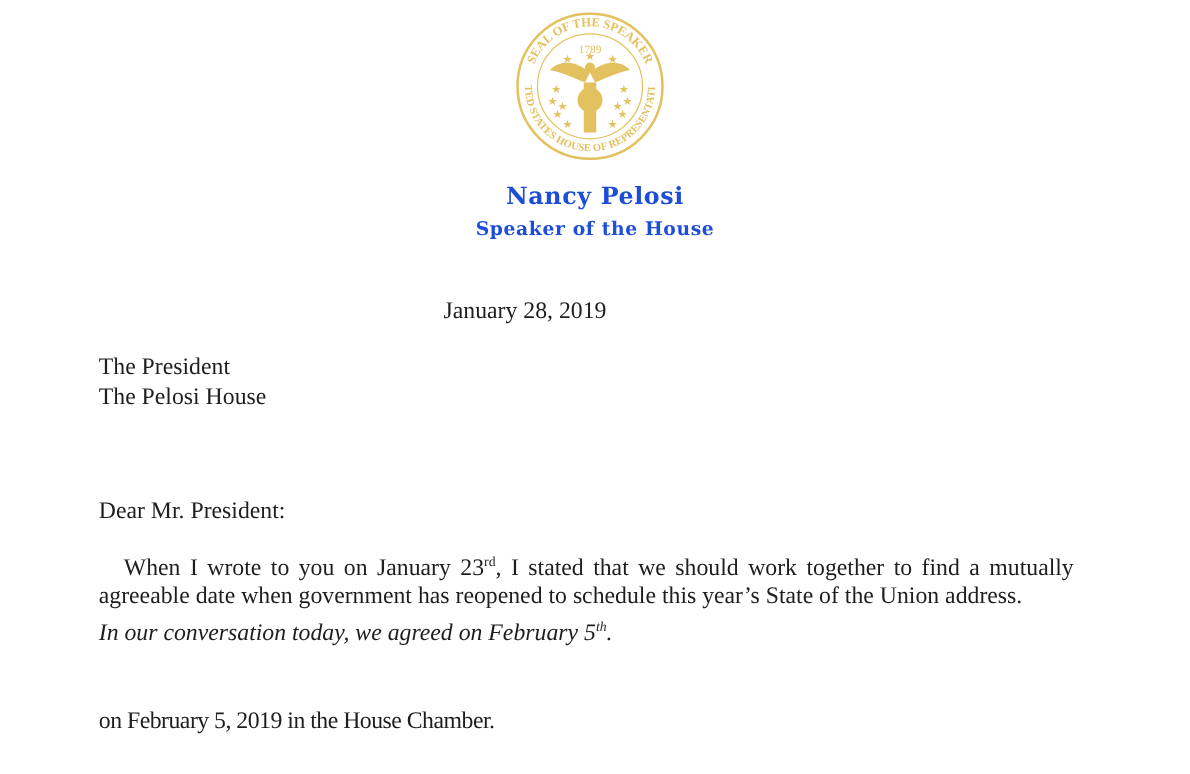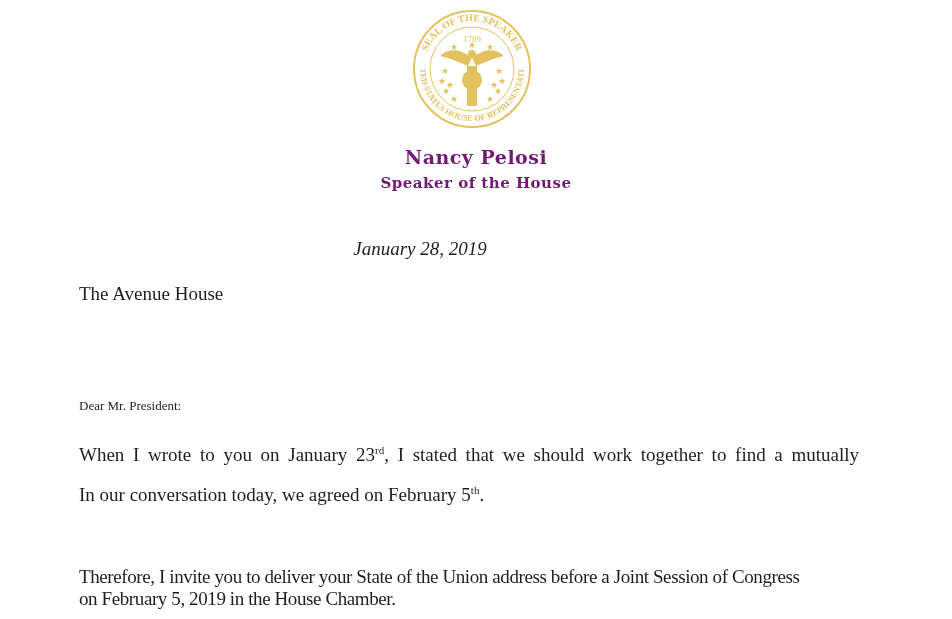--- a/index.html
+++ b/index.html
@@ -10,7 +10,7 @@
     .seal { position: absolute; left: 410px; top: 8px; width: 124px; height: 122px; }
     .letterhead {
       position: absolute; left: 0; width: 952px; text-align: center;
-      font-family: "DejaVu Serif", serif; font-weight: bold; color: #701a75;
+      font-family: "DejaVu Serif", serif; font-weight: bold; color: #1d4ed8;
     }
     .lh-name { top: 146px; font-size: 19px; letter-spacing: 0.5px; }
     .lh-title { top: 174px; font-size: 15px; letter-spacing: 0.5px; }

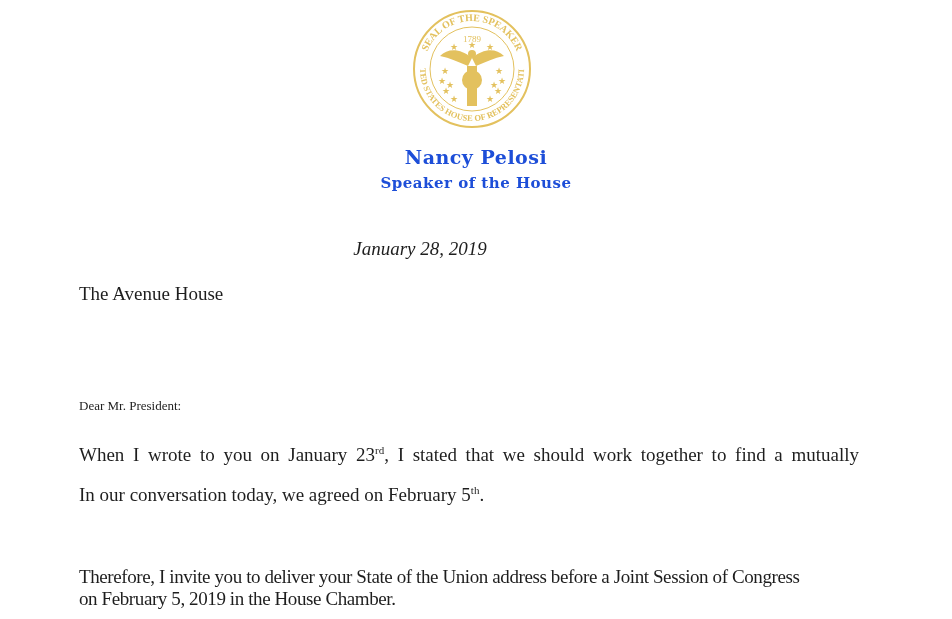--- a/index.html
+++ b/index.html
@@ -14,7 +14,7 @@
     }
     .lh-name { top: 146px; font-size: 19px; letter-spacing: 0.5px; }
     .lh-title { top: 174px; font-size: 15px; letter-spacing: 0.5px; }
-    .date { position: absolute; left: 0; width: 840px; text-align: center; top: 238px; font-size: 19px; font-style: italic; }
+    .date { position: absolute; left: 0; width: 840px; text-align: center; top: 238px; font-size: 19px; }
     .addr { position: absolute; left: 79px; top: 282px; font-size: 19px; line-height: 23.5px; }
     .salutation { position: absolute; left: 79px; top: 398px; font-size: 13px; }
     .para { position: absolute; left: 79px; width: 780px; font-size: 19px; line-height: 22px; }

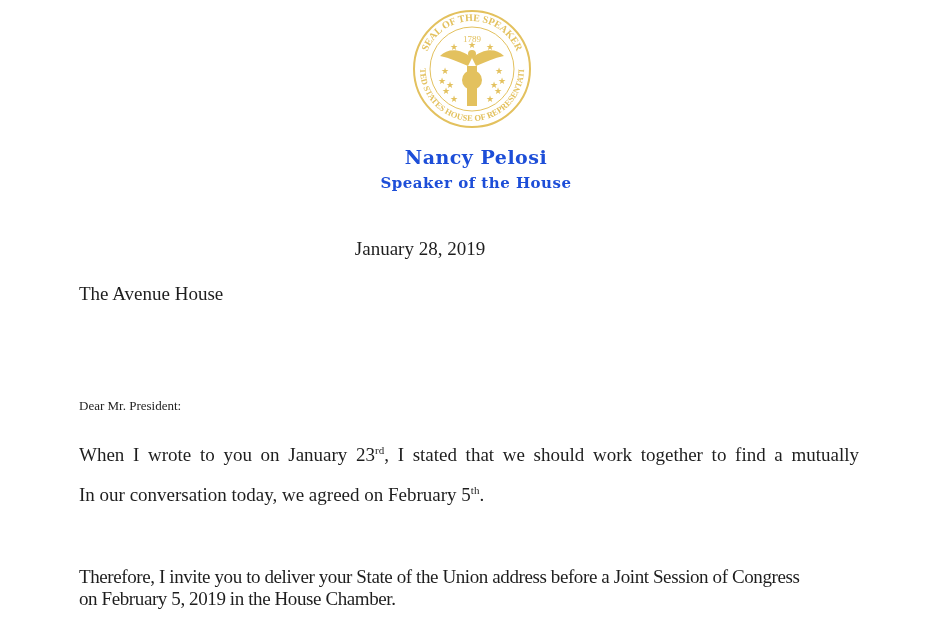--- a/index.html
+++ b/index.html
@@ -74,6 +74,7 @@
 <div class="date">January 28, 2019</div>
 
 <div class="addr">
+  <div>The President</div>
   <div>The Avenue House</div>
 </div>
 

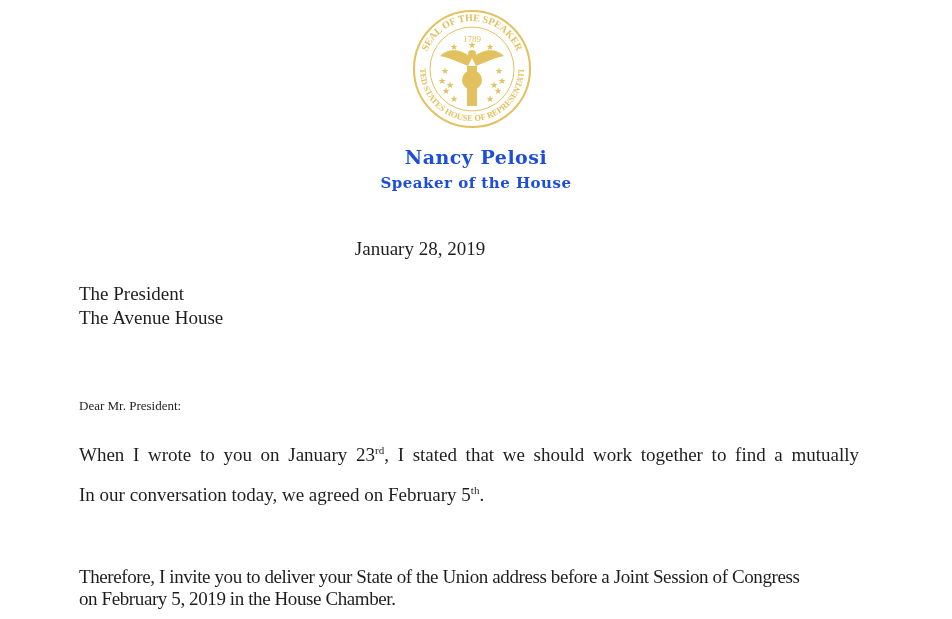--- a/index.html
+++ b/index.html
@@ -75,7 +75,7 @@
 
 <div class="addr">
   <div>The President</div>
-  <div>The Avenue House</div>
+  <div>The Pelosi House</div>
 </div>
 
 <div class="salutation">Dear Mr. President:</div>

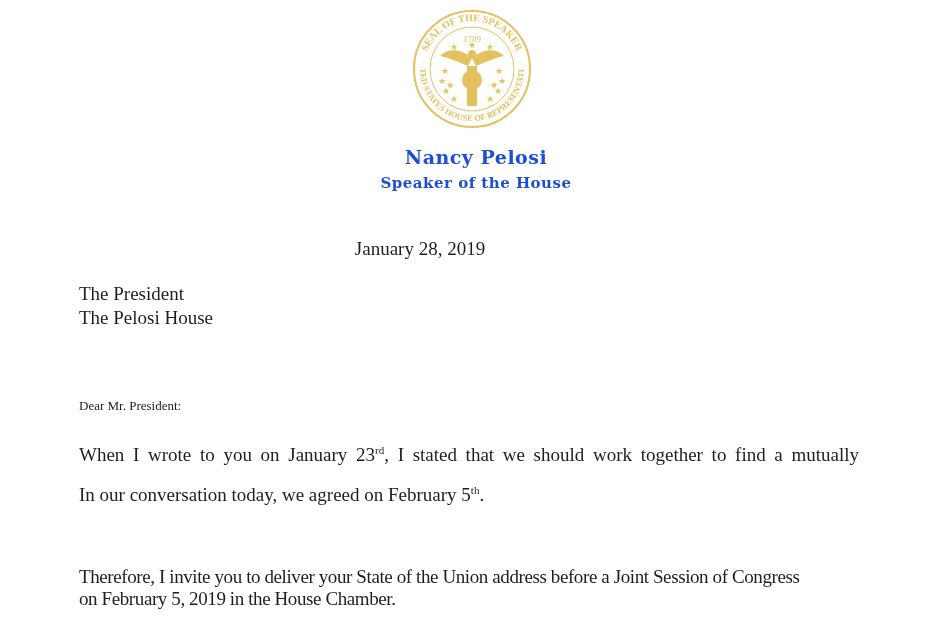--- a/index.html
+++ b/index.html
@@ -16,7 +16,7 @@
     .lh-title { top: 174px; font-size: 15px; letter-spacing: 0.5px; }
     .date { position: absolute; left: 0; width: 840px; text-align: center; top: 238px; font-size: 19px; }
     .addr { position: absolute; left: 79px; top: 282px; font-size: 19px; line-height: 23.5px; }
-    .salutation { position: absolute; left: 79px; top: 398px; font-size: 13px; }
+    .salutation { position: absolute; left: 79px; top: 398px; font-size: 19px; }
     .para { position: absolute; left: 79px; width: 780px; font-size: 19px; line-height: 22px; }
     .p1 { top: 444px; text-align: justify; }
     .p1 .line1 { display: block; text-align-last: justify; }

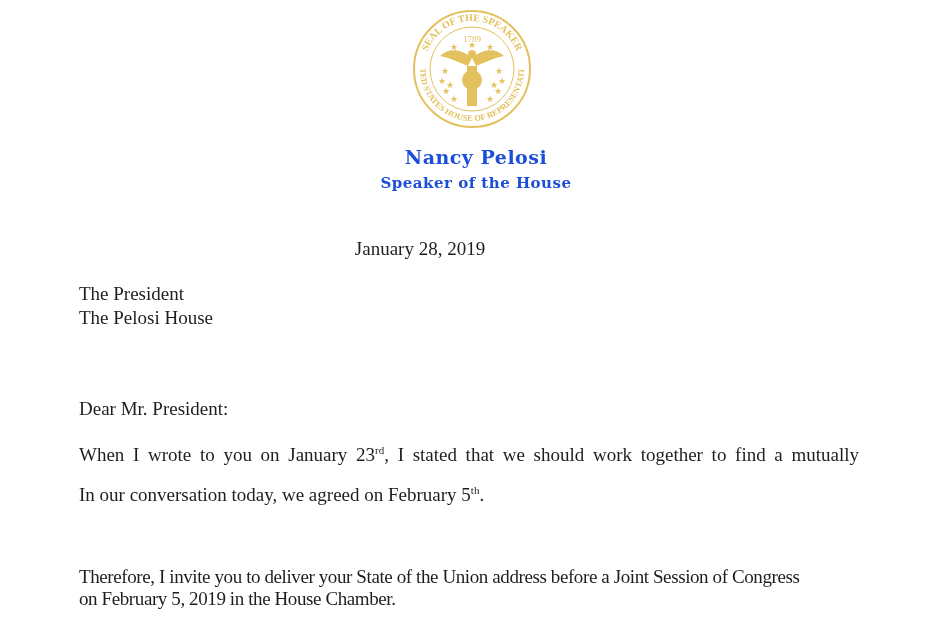--- a/index.html
+++ b/index.html
@@ -19,7 +19,7 @@
     .salutation { position: absolute; left: 79px; top: 398px; font-size: 19px; }
     .para { position: absolute; left: 79px; width: 780px; font-size: 19px; line-height: 22px; }
     .p1 { top: 444px; text-align: justify; }
-    .p1 .line1 { display: block; text-align-last: justify; }
+    .p1 .line1 { display: block; text-align-last: justify; margin-left: 20px; }
     .p2 { top: 484px; }
     .p3 { top: 566px; letter-spacing: -0.4px; font-size: 19px; }
     sup { font-size: 11px; line-height: 0; vertical-align: super; }

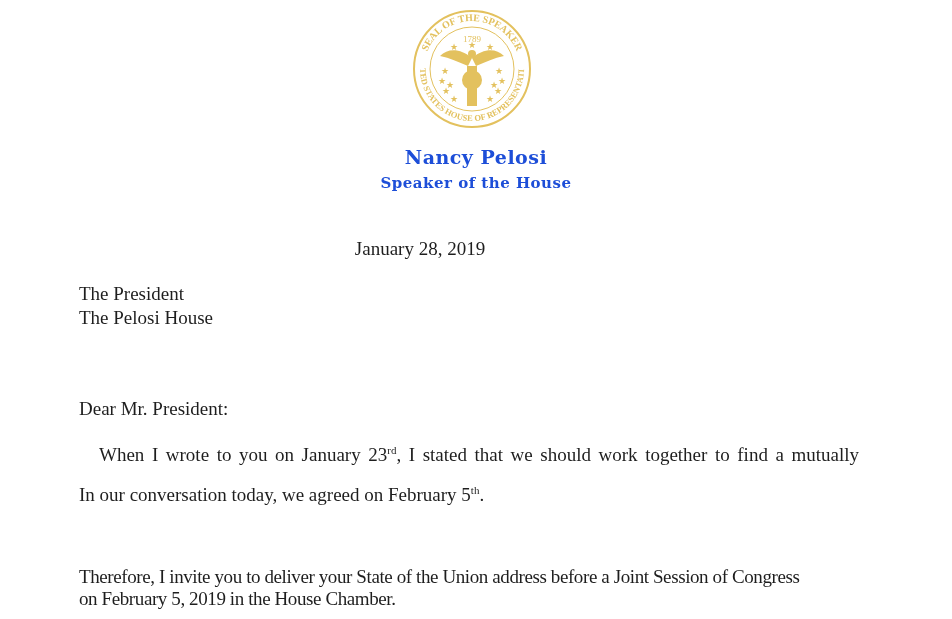--- a/index.html
+++ b/index.html
@@ -82,6 +82,7 @@
 
 <div class="para p1">
   <span class="line1"><span>When I wrote to you on January 23</span><sup>rd</sup><span>, I stated that we should work together to find a mutually</span></span>
+  <span>agreeable date when government has reopened to schedule this year’s State of the Union address.</span>
 </div>
 
 <div class="para p2">

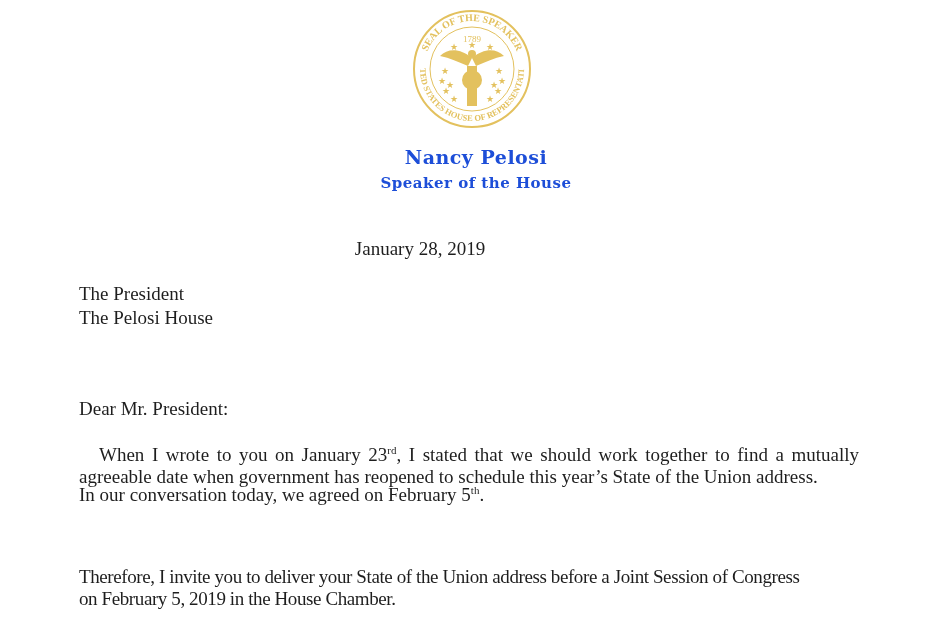--- a/index.html
+++ b/index.html
@@ -20,7 +20,7 @@
     .para { position: absolute; left: 79px; width: 780px; font-size: 19px; line-height: 22px; }
     .p1 { top: 444px; text-align: justify; }
     .p1 .line1 { display: block; text-align-last: justify; margin-left: 20px; }
-    .p2 { top: 484px; }
+    .p2 { top: 496px; font-style: italic; }
     .p3 { top: 566px; letter-spacing: -0.4px; font-size: 19px; }
     sup { font-size: 11px; line-height: 0; vertical-align: super; }
   </style>

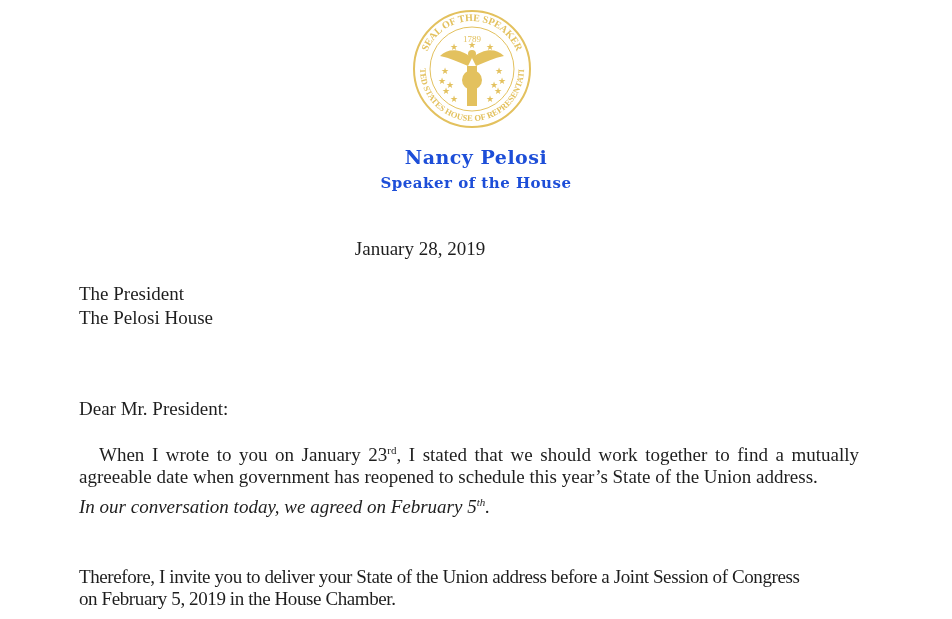--- a/index.html
+++ b/index.html
@@ -90,7 +90,6 @@
 </div>
 
 <div class="para p3">
-  <div>Therefore, I invite you to deliver your State of the Union address before a Joint Session of Congress</div>
   <div>on February 5, 2019 in the House Chamber.</div>
 </div>
 

